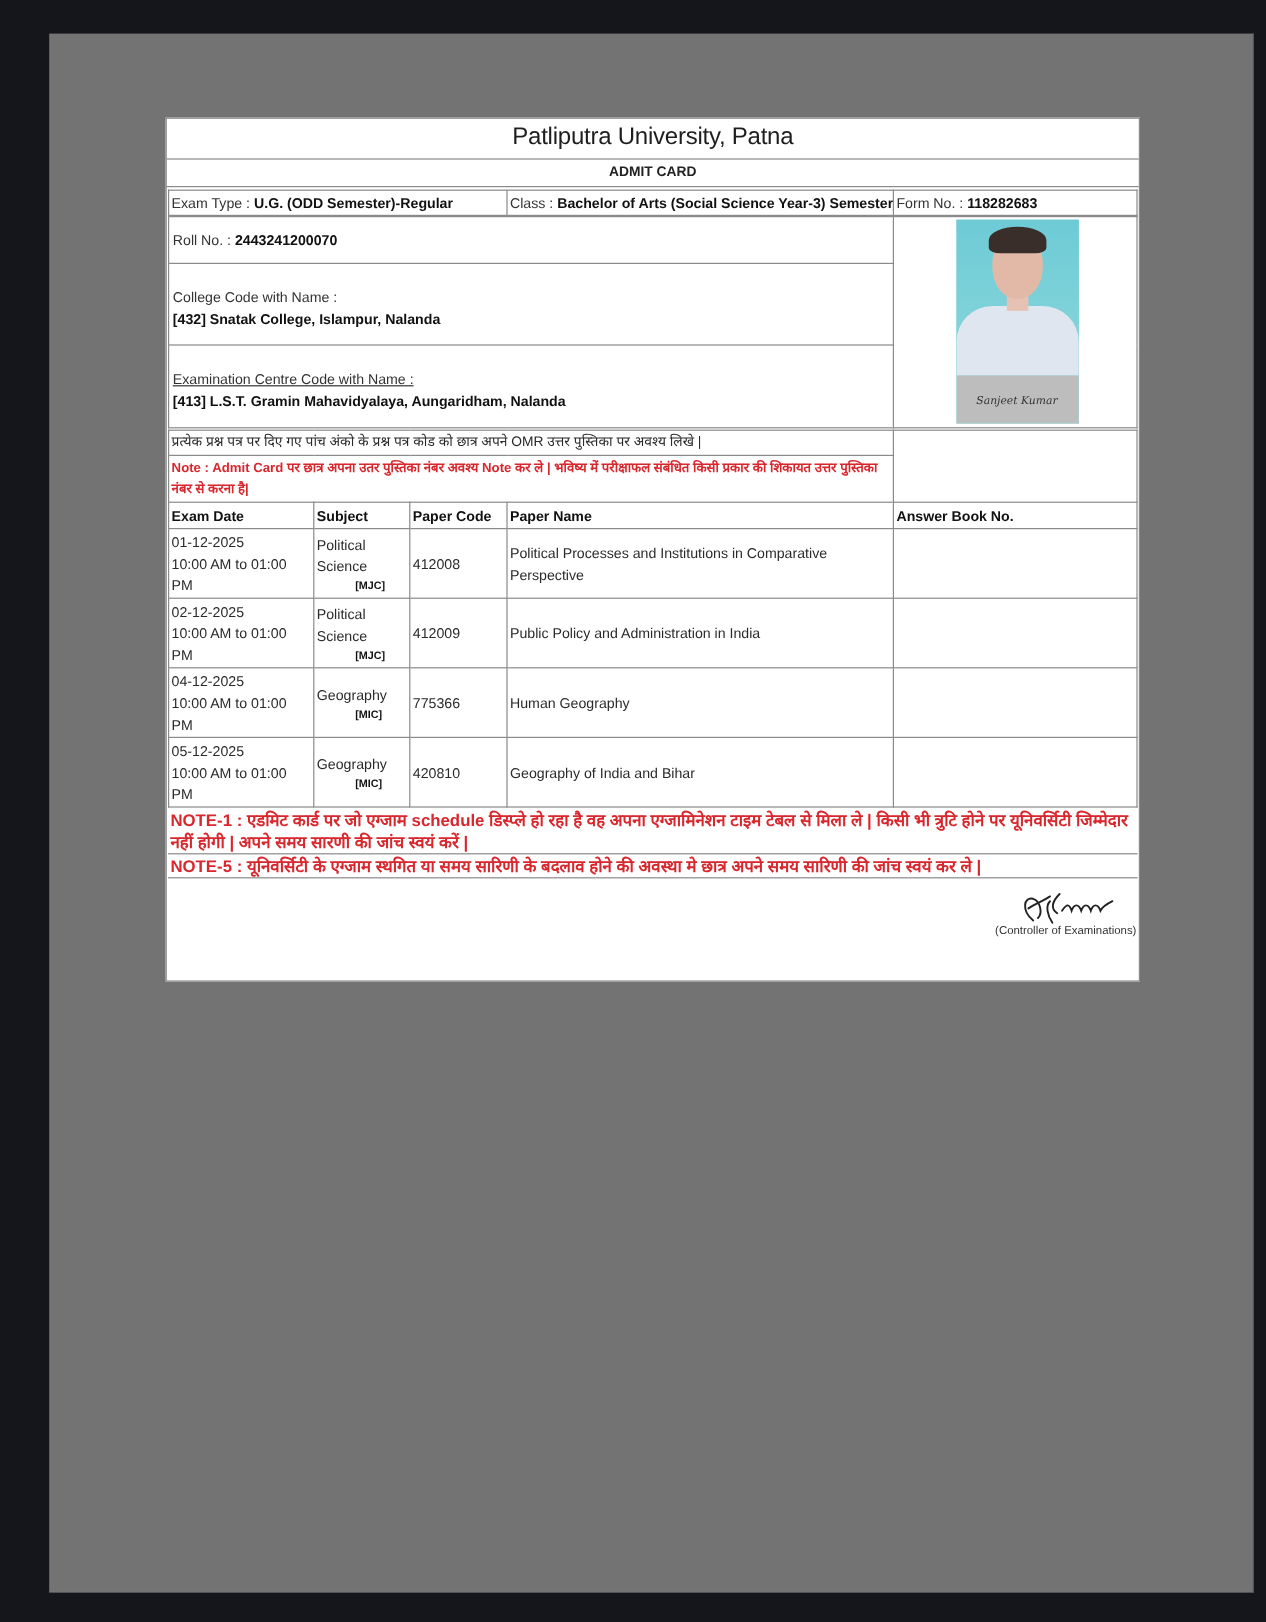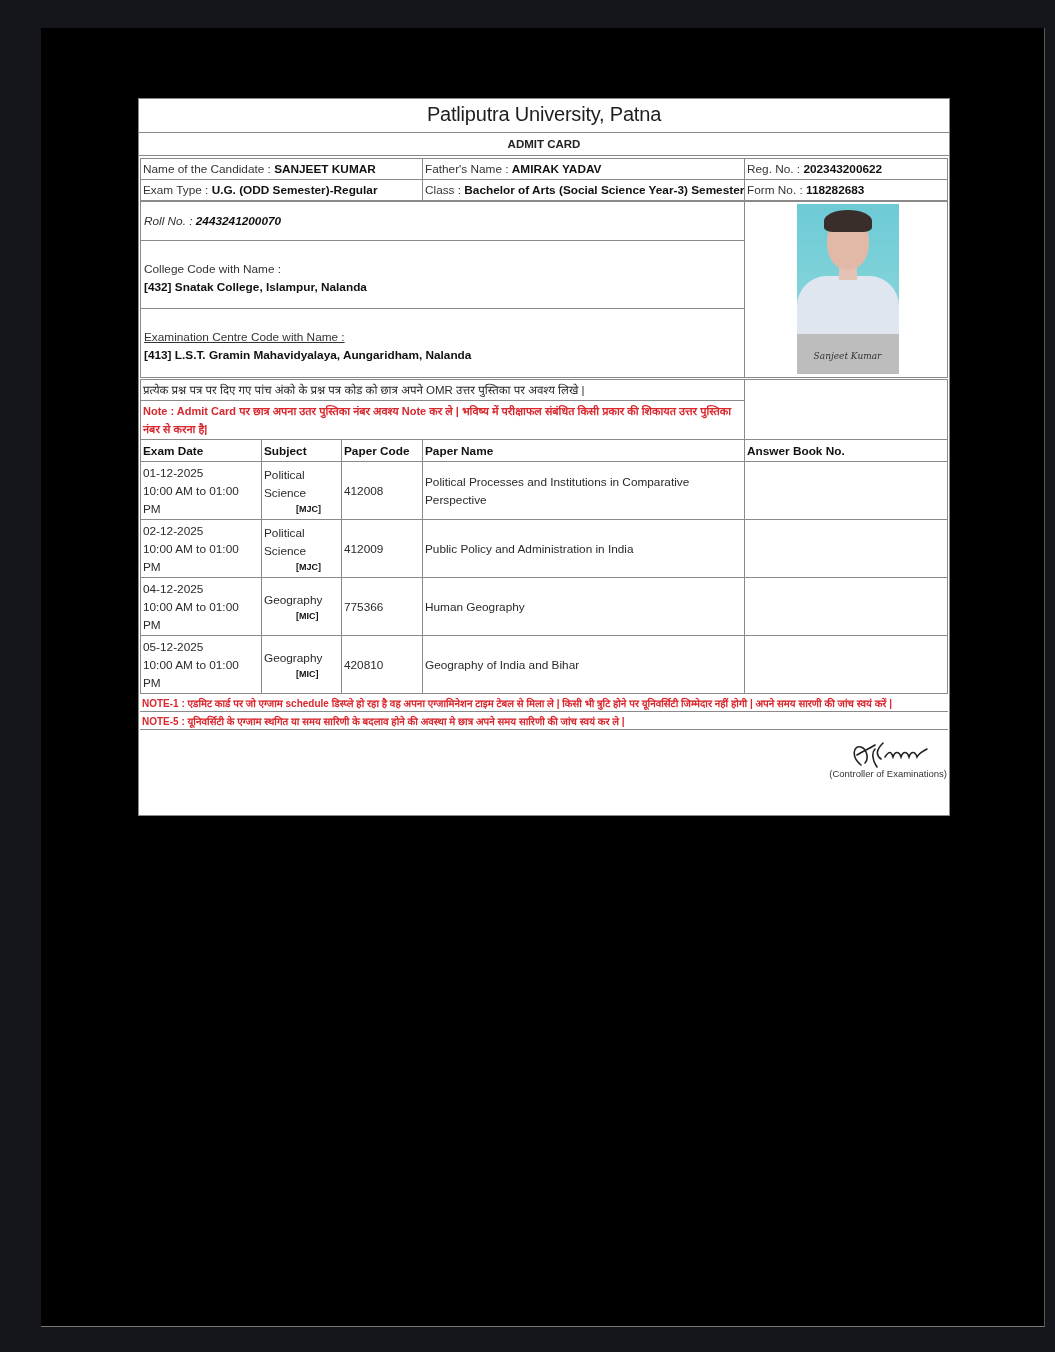--- a/index.html
+++ b/index.html
@@ -10,7 +10,7 @@
   }
   .page {
     position:absolute; left:41px; top:28px; width:1003px; height:1298px;
-    background:#000000; border-bottom:1px solid #777; border-right:1px solid #555;
+    background:#737373; border-bottom:1px solid #777; border-right:1px solid #555;
   }
   .card {
     position:absolute; left:97px; top:70px; width:810px;

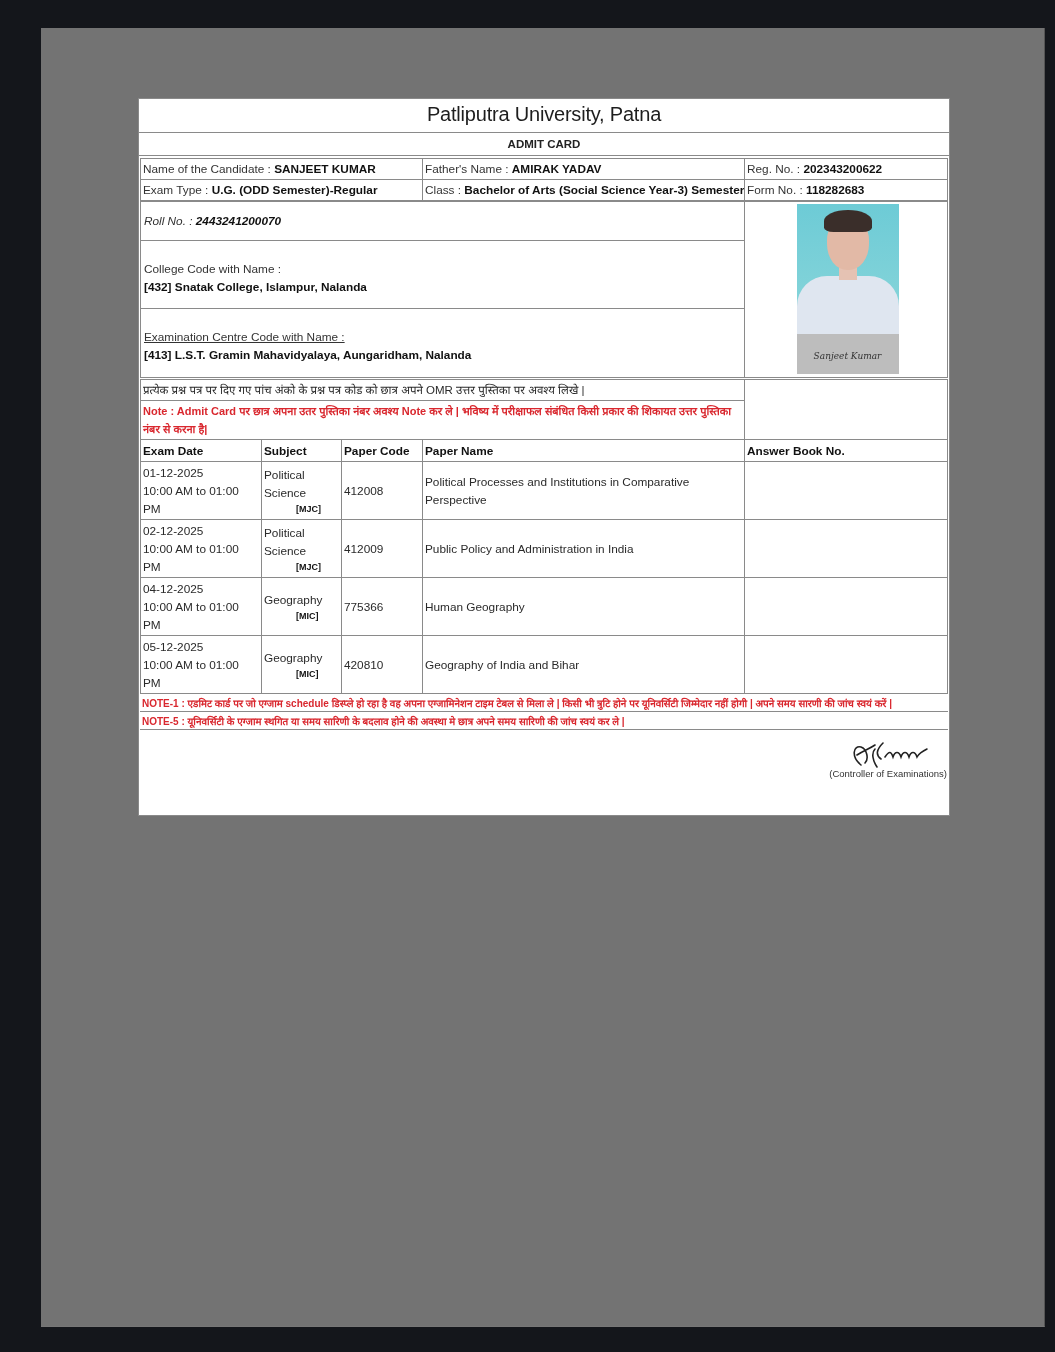--- a/index.html
+++ b/index.html
@@ -69,11 +69,6 @@
           <col>
         </colgroup>
       <tbody>
-          <tr>
-        <td><span class="lbl">Name of the Candidate : </span><span class="val">SANJEET KUMAR</span></td>
-        <td><span class="lbl">Father's Name : </span><span class="val">AMIRAK YADAV</span></td>
-        <td><span class="lbl">Reg. No. : </span><span class="val">202343200622</span></td>
-      </tr>
       <tr>
         <td><span class="lbl">Exam Type : </span><span class="val">U.G. (ODD Semester)-Regular</span></td>
         <td style="white-space:nowrap;overflow:hidden;"><span class="lbl">Class : </span><span class="val">Bachelor of Arts (Social Science Year-3) Semester-V</span></td>

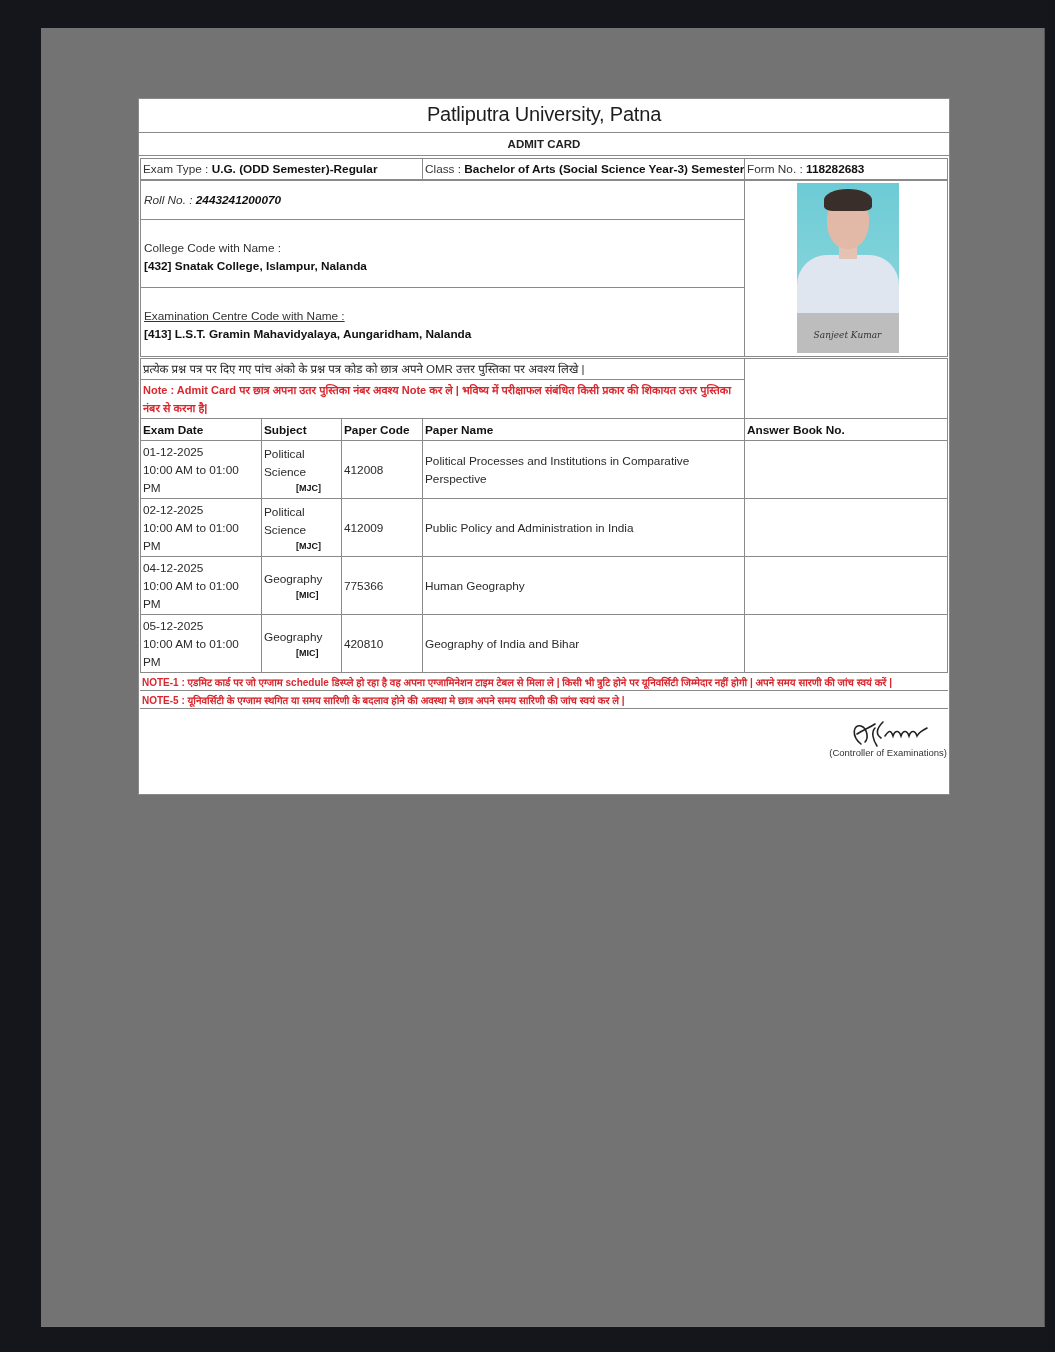--- a/index.html
+++ b/index.html
@@ -84,7 +84,7 @@
         </colgroup>
       <tbody>
           <tr>
-        <td style="height:37px;font-style:italic;"><span class="lbl">Roll No. : </span><span class="val">2443241200070</span></td>
+        <td style="height:37px;"><span class="lbl">Roll No. : </span><span class="val">2443241200070</span></td>
         <td rowspan="3" class="photo-cell">
           <div class="photo">
             <div class="bg"></div>

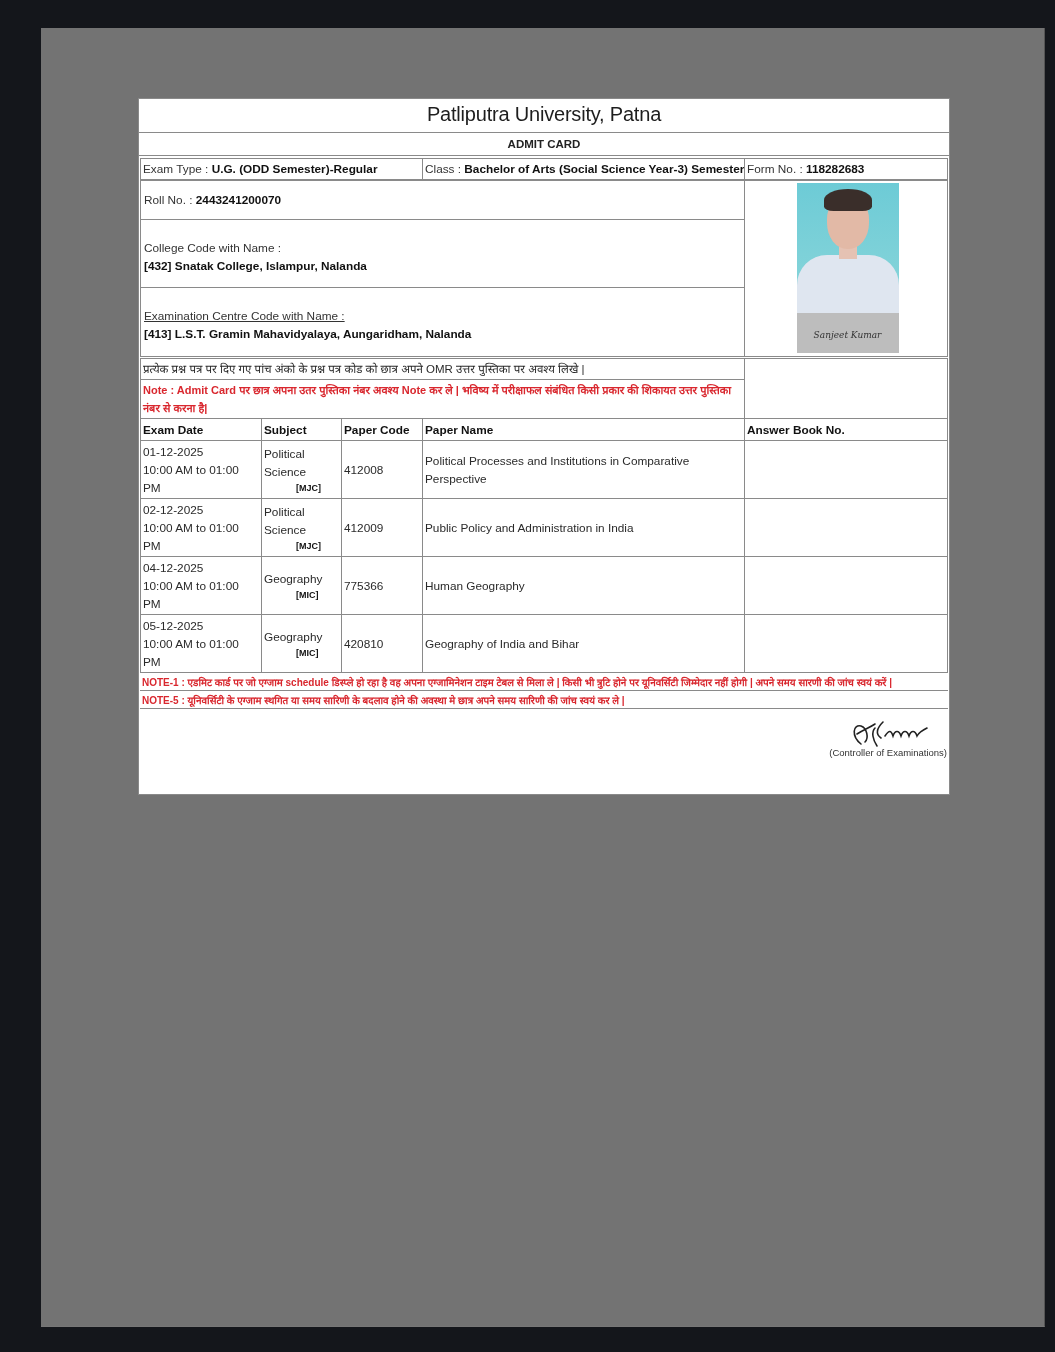--- a/index.html
+++ b/index.html
@@ -48,7 +48,7 @@
   .sched th { font-weight:bold; color:#111; height:21px; padding-left:2px;margin-top:32px; }
   .sched td { line-height:18px; padding:1px 2px; vertical-align:middle; }
   .tag { font-size:9px; font-weight:bold; color:#111; display:block; line-height:14px;padding-left:32px; }
-  .notes td { color:#d9272e; font-weight:bold; font-size:10px; height:17px; padding-left:2px; border-left:none; border-right:none; }
+  .notes td { color:#d9272e; font-weight:bold; font-size:14px; height:17px; padding-left:2px; border-left:none; border-right:none; }
   .notes tr:first-child td { border-top:none; }
   .sign-area { position:relative; height:85px; }
   .signature { position:absolute; right:10px; top:7px; width:92px; height:36px; }

